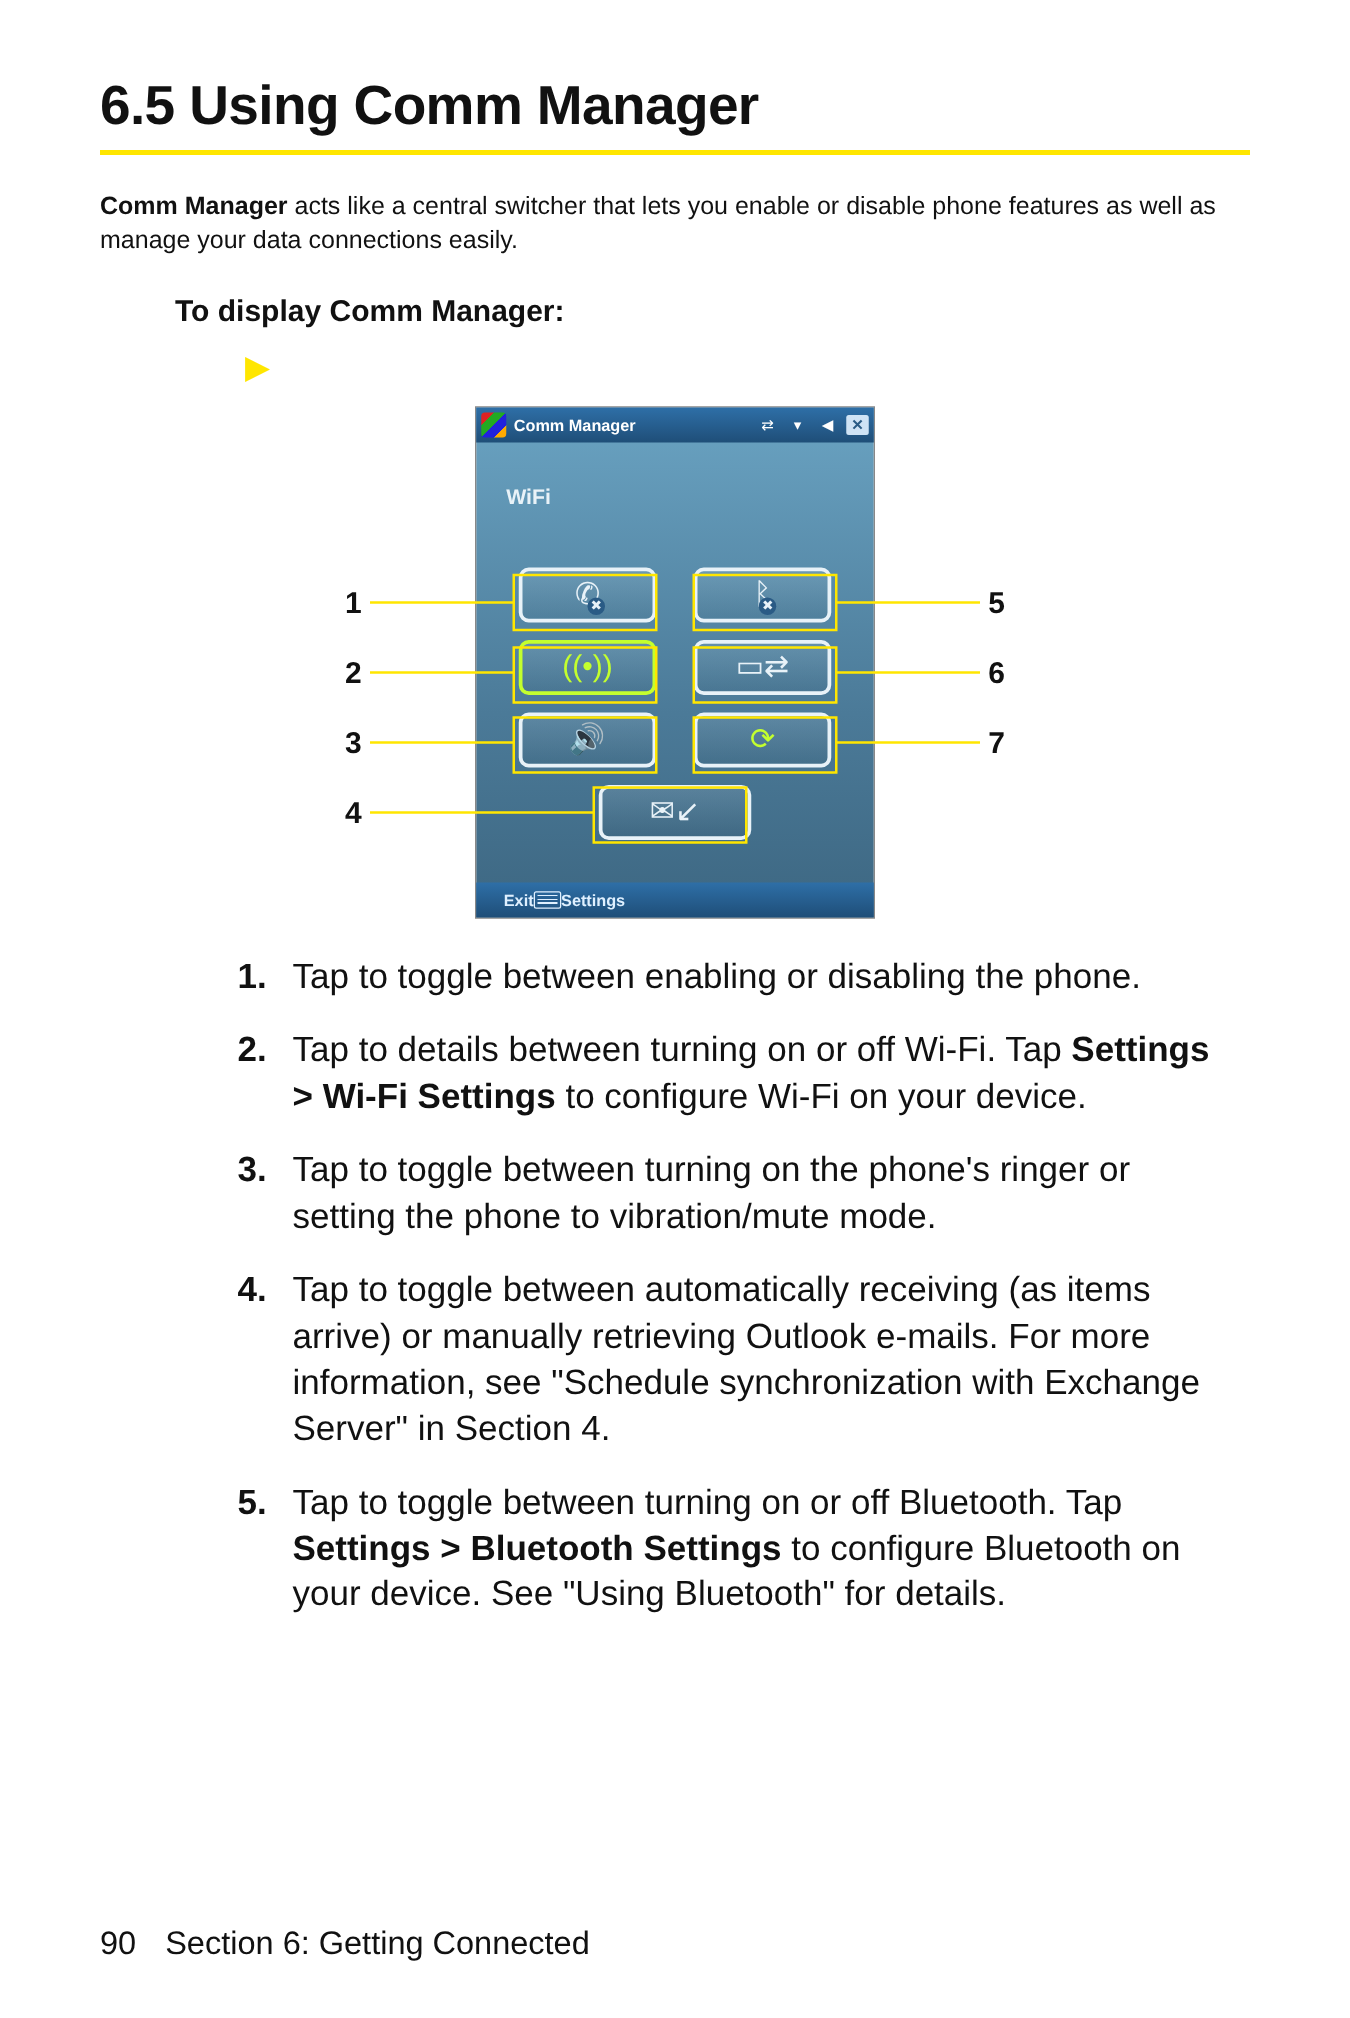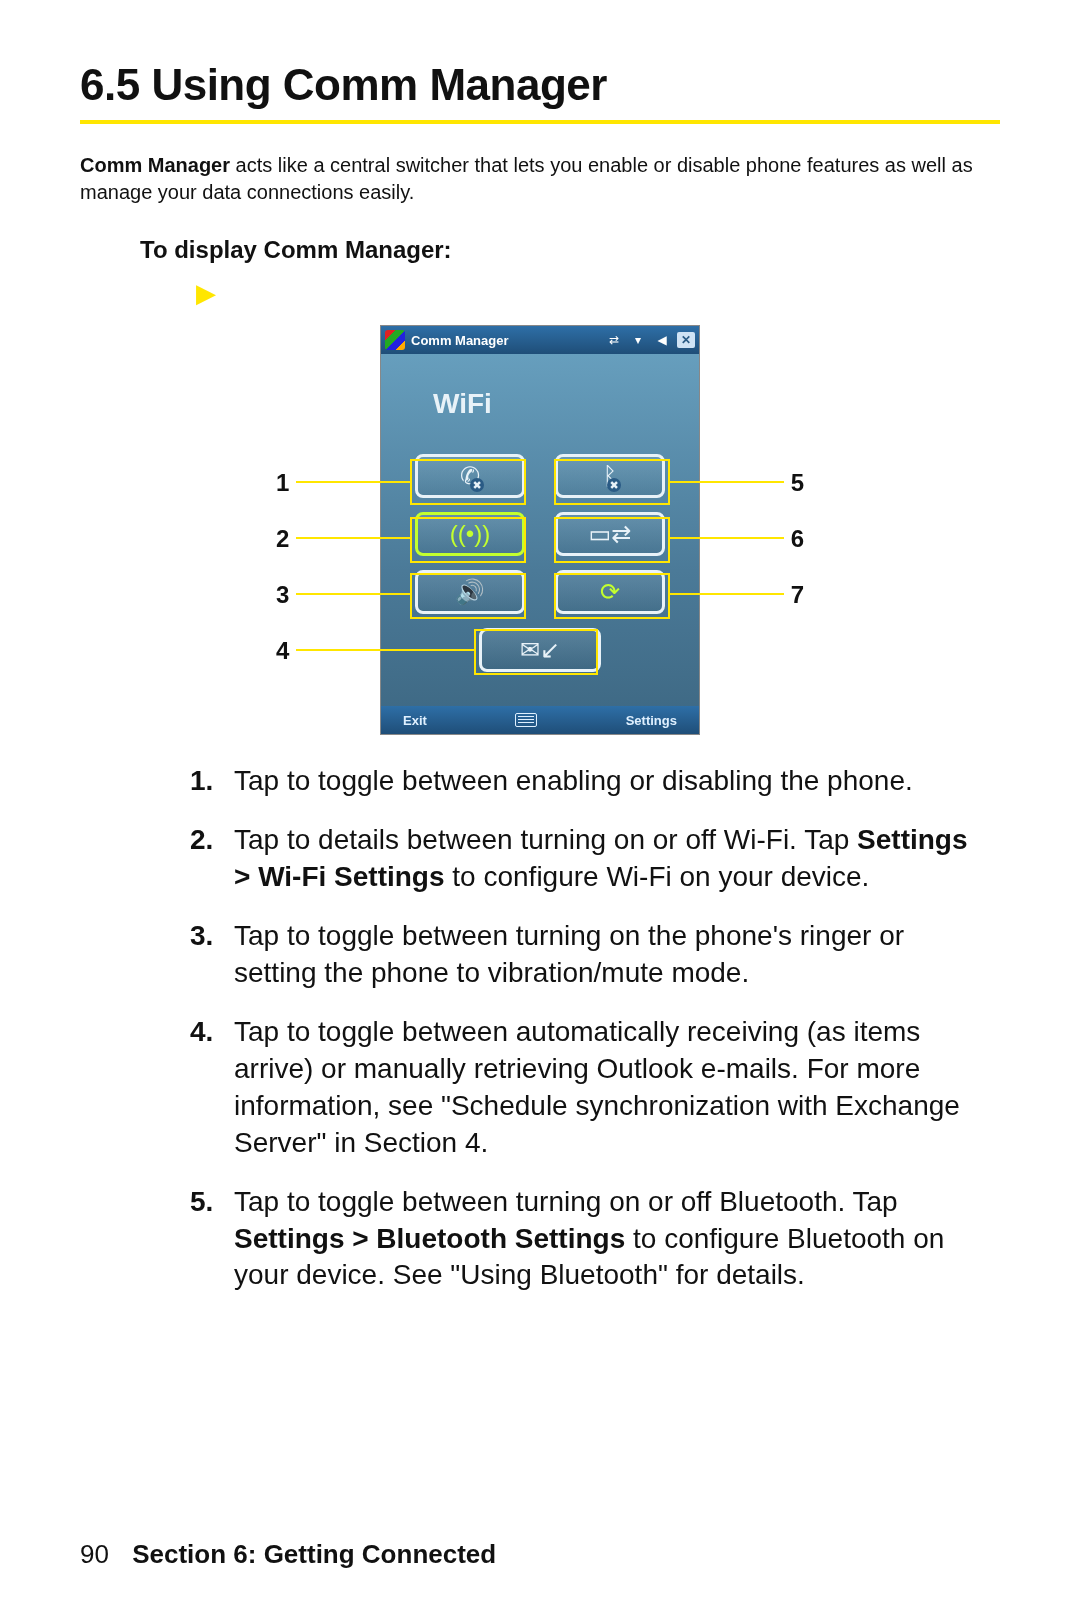--- a/index.html
+++ b/index.html
@@ -98,9 +98,8 @@
     position: absolute;
     top: 34px; left: 24px;
     color: #e8f2f8;
-    font-size: 28px;
-    font-weight: 700;
-    margin-left: 28px;
+    font-size: 17px;
+    font-weight: 700;
   }
   .grid {
     margin-top: 64px;

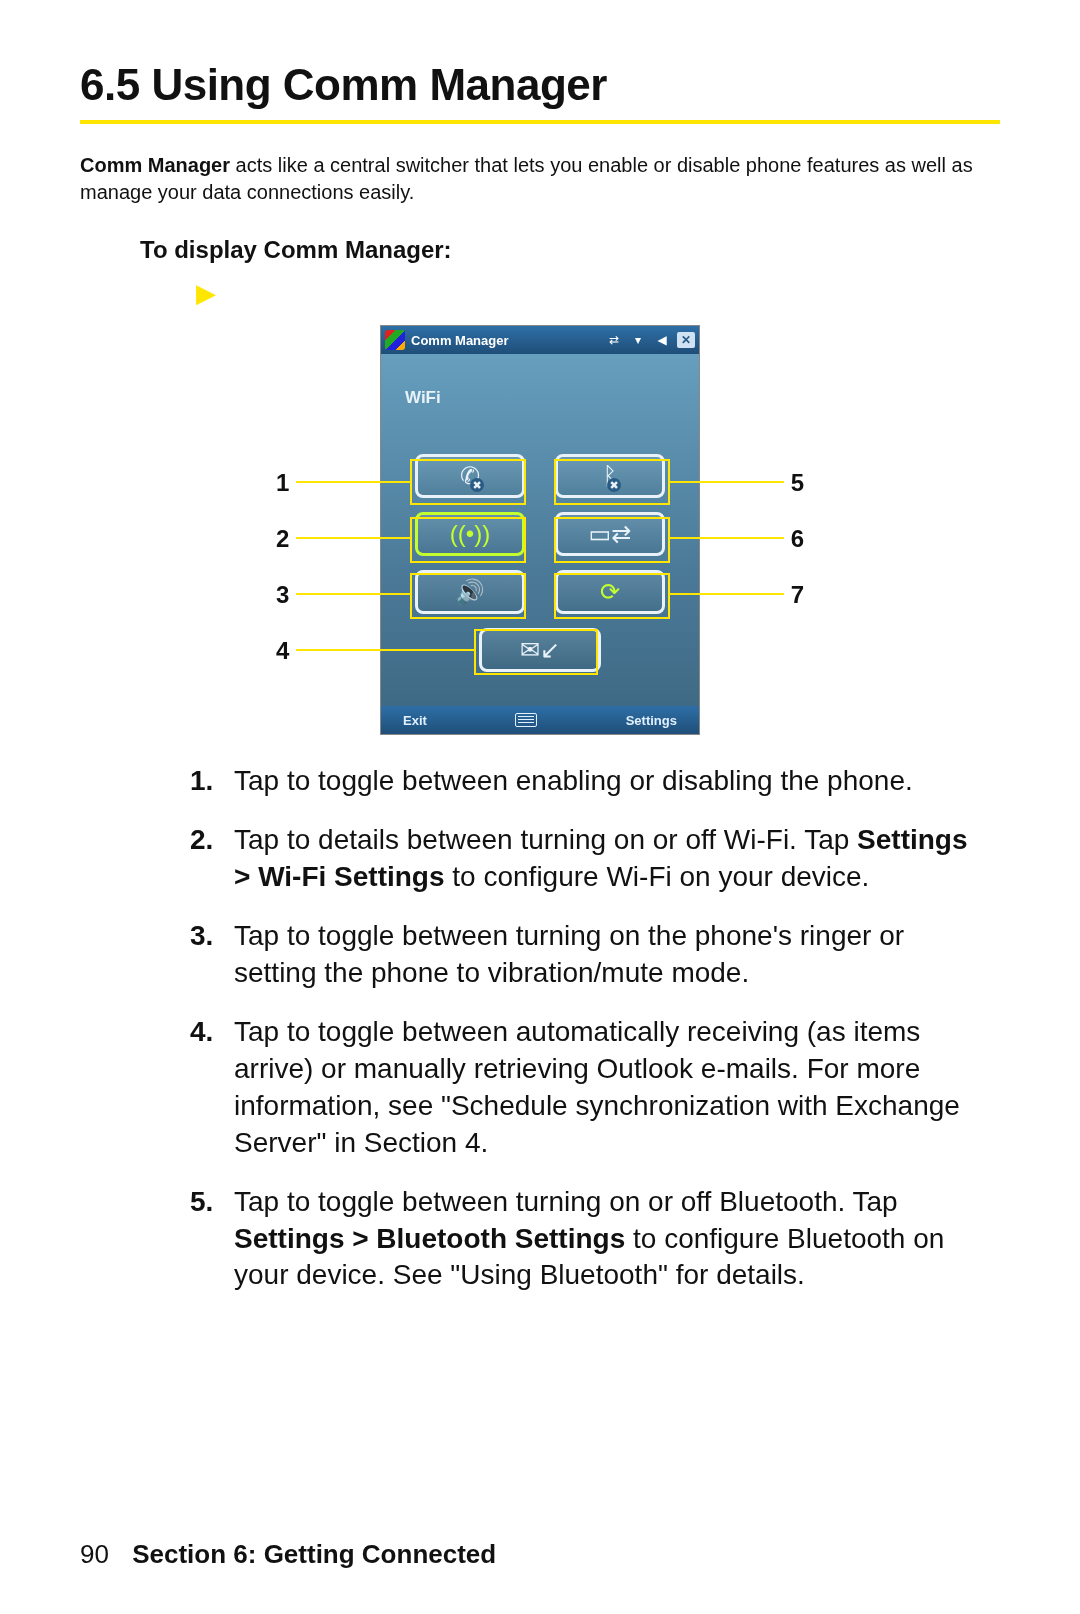--- a/index.html
+++ b/index.html
@@ -143,7 +143,6 @@
     background: linear-gradient(#2e6fa7,#1f4e78);
     display:flex;
     align-items:center;
-    justify-content:space-between;
     padding: 0 22px;
   }
   .softbar span {

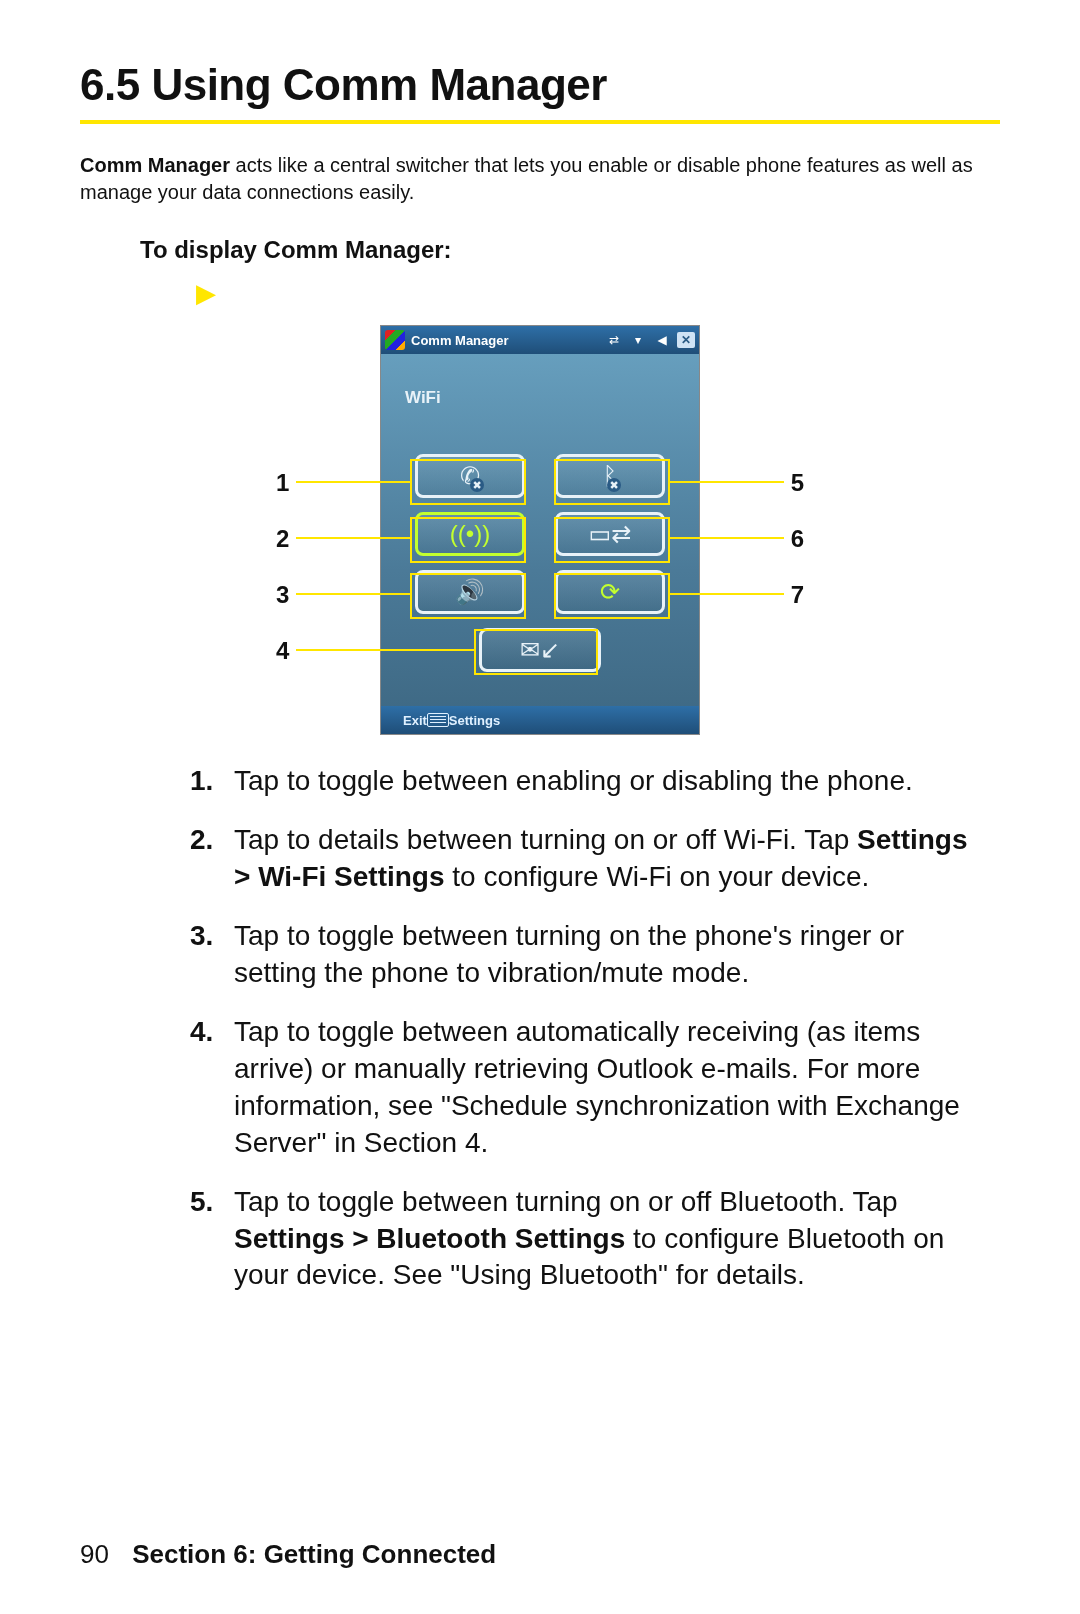--- a/index.html
+++ b/index.html
@@ -207,7 +207,7 @@
     font-size: 26px;
   }
   .footer .pg { font-weight: 400; margin-right: 16px; }
-  .footer .sec { font-weight: 700; }
+  .footer .sec { font-weight: 400; }
 </style>
 </head>
 <body>

